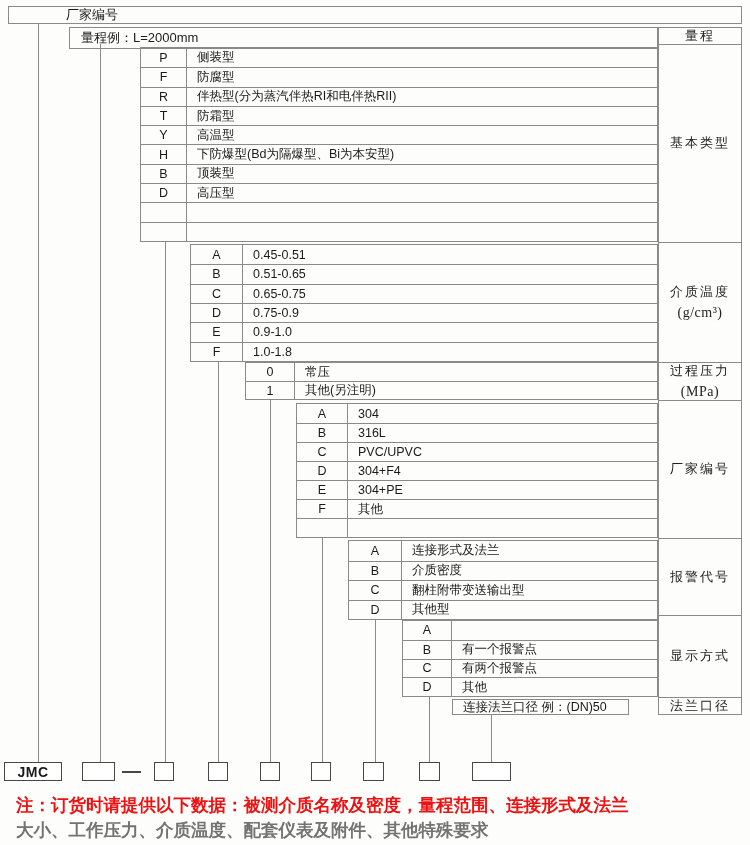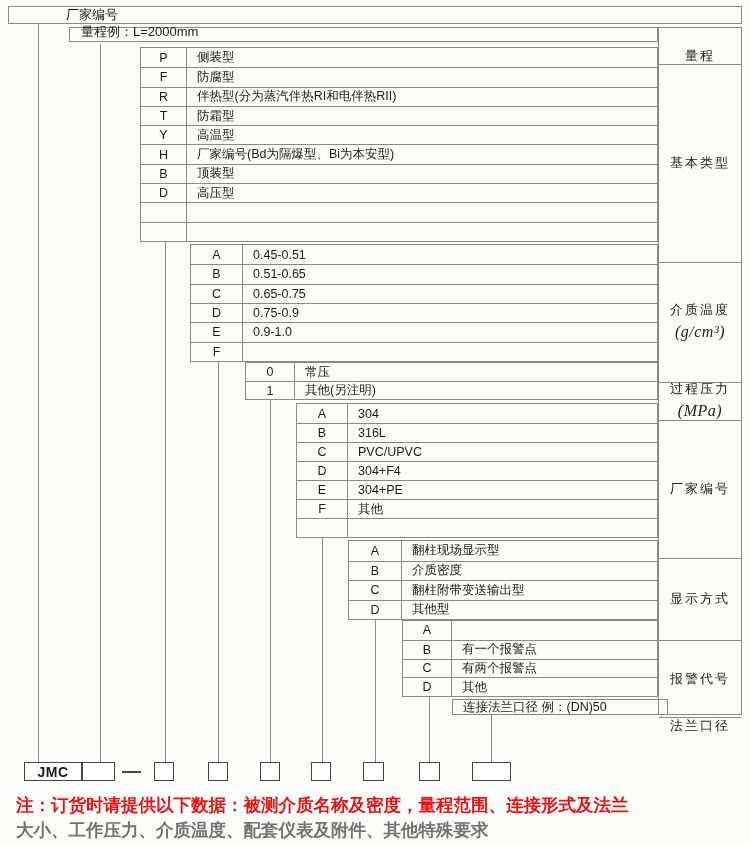--- a/index.html
+++ b/index.html
@@ -57,7 +57,7 @@
     <span>厂家编号</span>
   </div>
 
-  <div class="abs topbox" style="left:69px;top:27px;width:589px;height:15px;padding-left:11px;align-items:flex-end;">
+  <div class="abs topbox" style="left:69px;top:27px;width:589px;height:22px;padding-left:11px;">
     <span>量程例：L=2000mm</span>
   </div>
 

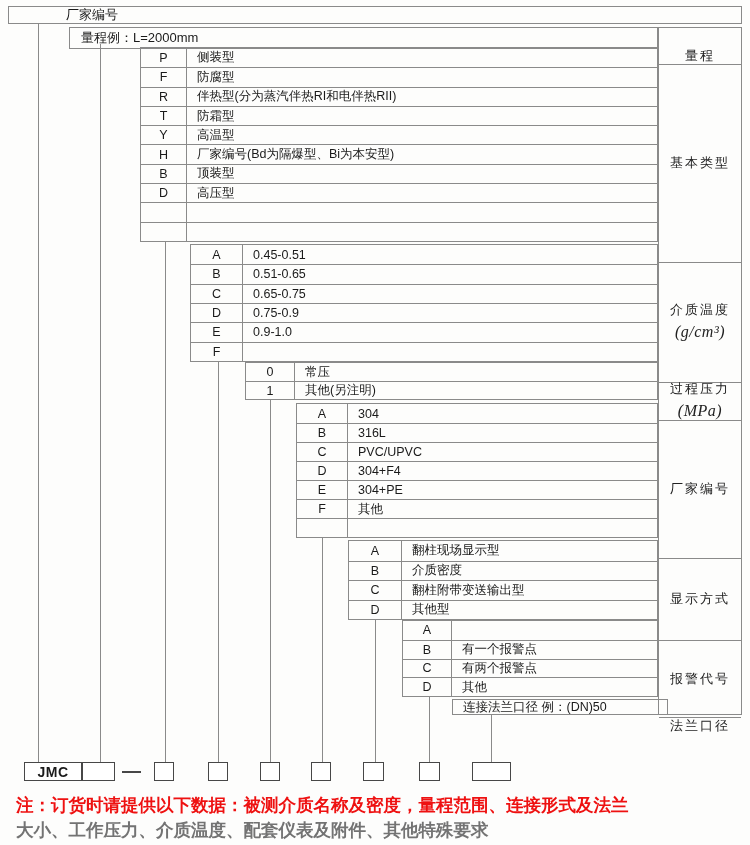--- a/index.html
+++ b/index.html
@@ -35,7 +35,7 @@
   .rl{display:flex;flex-direction:column;align-items:center;justify-content:center;
      border-top:1px solid var(--line);box-sizing:border-box;letter-spacing:2px;line-height:1.55;
      text-align:center;}
-  .rl:first-child{border-top:none;margin-top:20px;}
+  .rl:first-child{border-top:none;}
   .rl .sub{letter-spacing:0.5px;font-size:16px;font-style:italic;}
   
   .vl{position:absolute;width:1px;background:var(--line);}

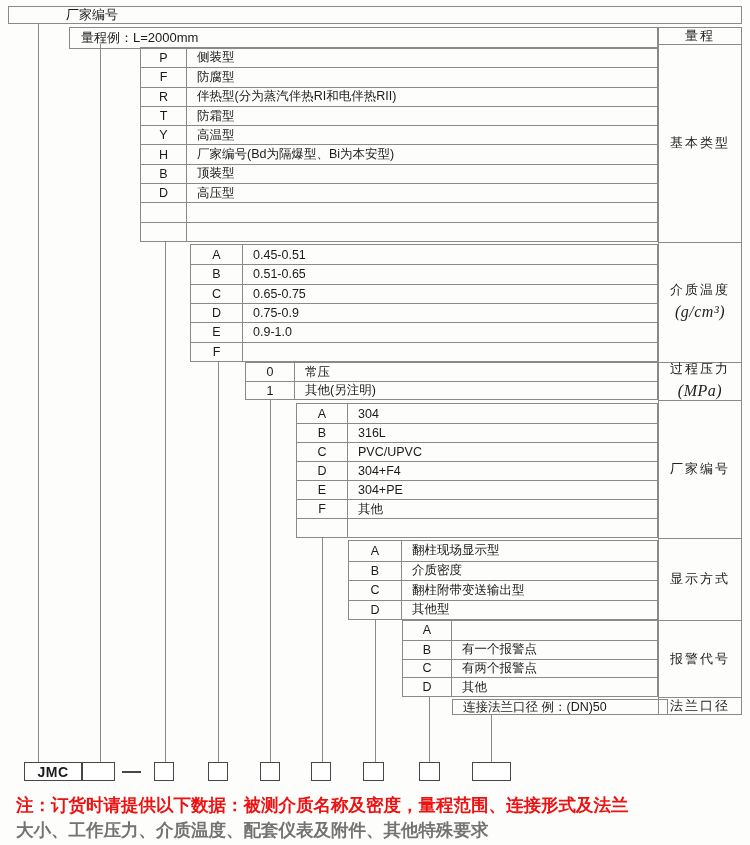--- a/index.html
+++ b/index.html
@@ -113,7 +113,7 @@
       </div>
     <div class="r">
         <span class="c">H</span>
-        <span class="d">厂家编号(Bd为隔爆型、Bi为本安型)</span>
+        <span class="d">下防爆型(Bd为隔爆型、Bi为本安型)</span>
       </div>
     <div class="r">
         <span class="c">B</span>

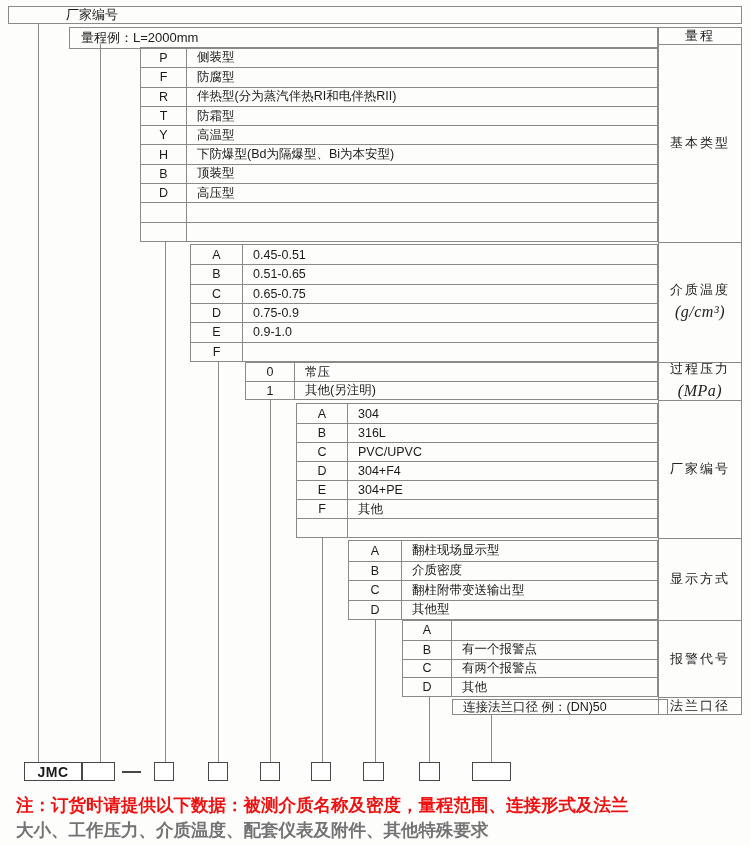--- a/index.html
+++ b/index.html
@@ -36,7 +36,7 @@
      border-top:1px solid var(--line);box-sizing:border-box;letter-spacing:2px;line-height:1.55;
      text-align:center;}
   .rl:first-child{border-top:none;}
-  .rl .sub{letter-spacing:0.5px;font-size:16px;font-style:italic;}
+  .rl .sub{letter-spacing:0.5px;font-size:14px;}
   
   .vl{position:absolute;width:1px;background:var(--line);}
   

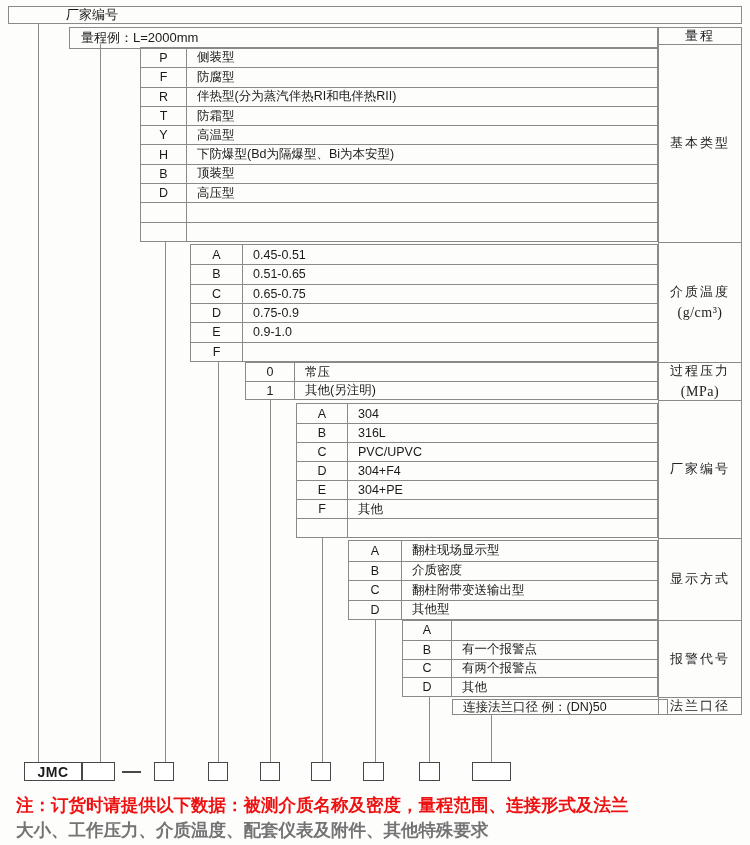--- a/index.html
+++ b/index.html
@@ -156,6 +156,7 @@
       </div>
     <div class="r">
         <span class="c">F</span>
+        <span class="d">1.0-1.8</span>
       </div>
   </div>
 

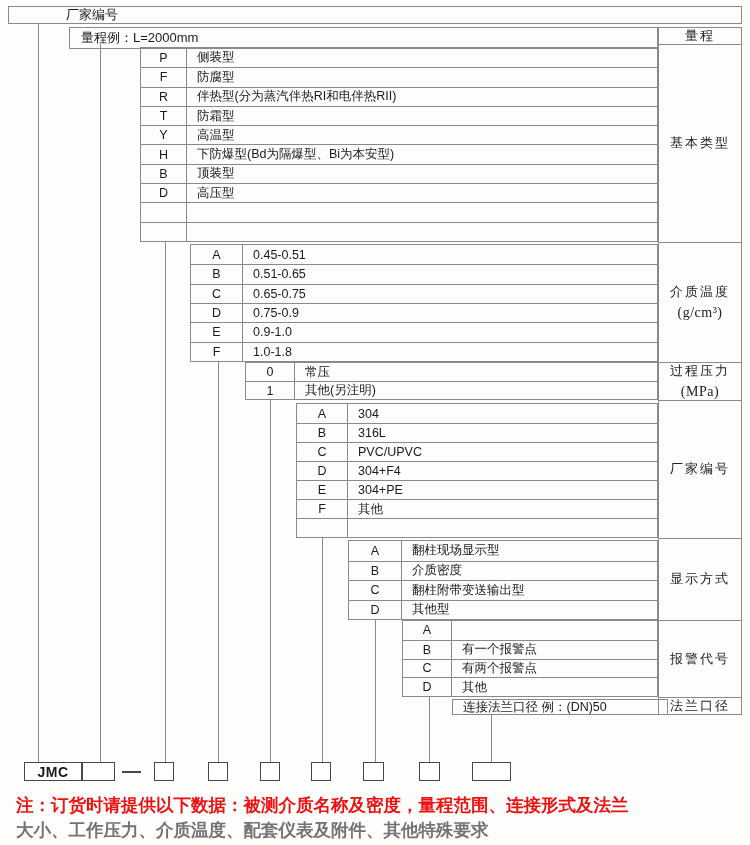--- a/index.html
+++ b/index.html
@@ -205,7 +205,7 @@
   <div class="blk display" style="left:348px;top:540px;width:310px;height:80px;">
     <div class="r">
         <span class="c">A</span>
-        <span class="d">翻柱现场显示型</span>
+        <span class="d">连接形式及法兰</span>
       </div>
     <div class="r">
         <span class="c">B</span>

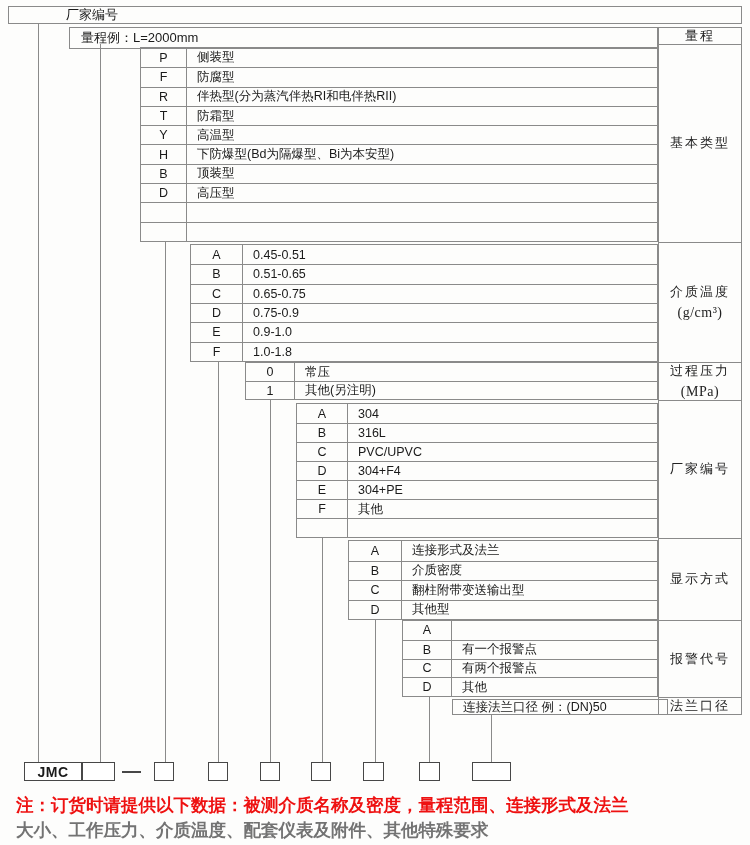--- a/index.html
+++ b/index.html
@@ -79,11 +79,11 @@
     <div class="rl" style="height:138px">
       <span>厂家编号</span>
       </div>
+    <div class="rl" style="height:77px">
+      <span>报警代号</span>
+      </div>
     <div class="rl" style="height:82px">
       <span>显示方式</span>
-      </div>
-    <div class="rl" style="height:77px">
-      <span>报警代号</span>
       </div>
     <div class="rl" style="height:17px">
       <span>法兰口径</span>

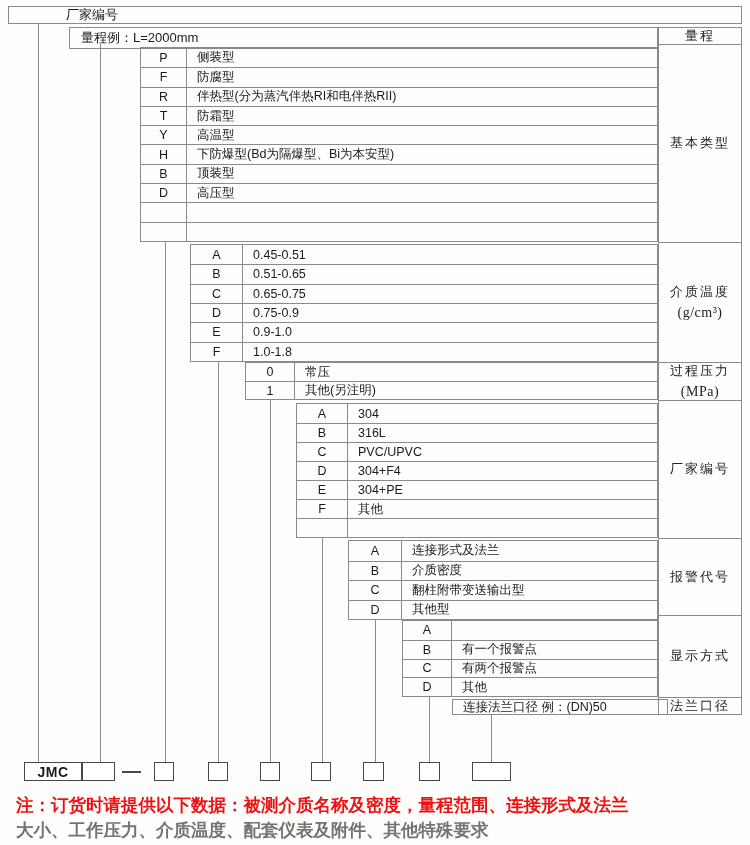--- a/index.html
+++ b/index.html
@@ -239,7 +239,7 @@
       </div>
   </div>
 
-  <div class="abs topbox" style="left:452px;top:699px;width:216px;height:16px;padding-left:10px;font-size:12.5px;">
+  <div class="abs topbox" style="left:452px;top:699px;width:177px;height:16px;padding-left:10px;font-size:12.5px;">
     <span>连接法兰口径 例：(DN)50</span>
   </div>
 

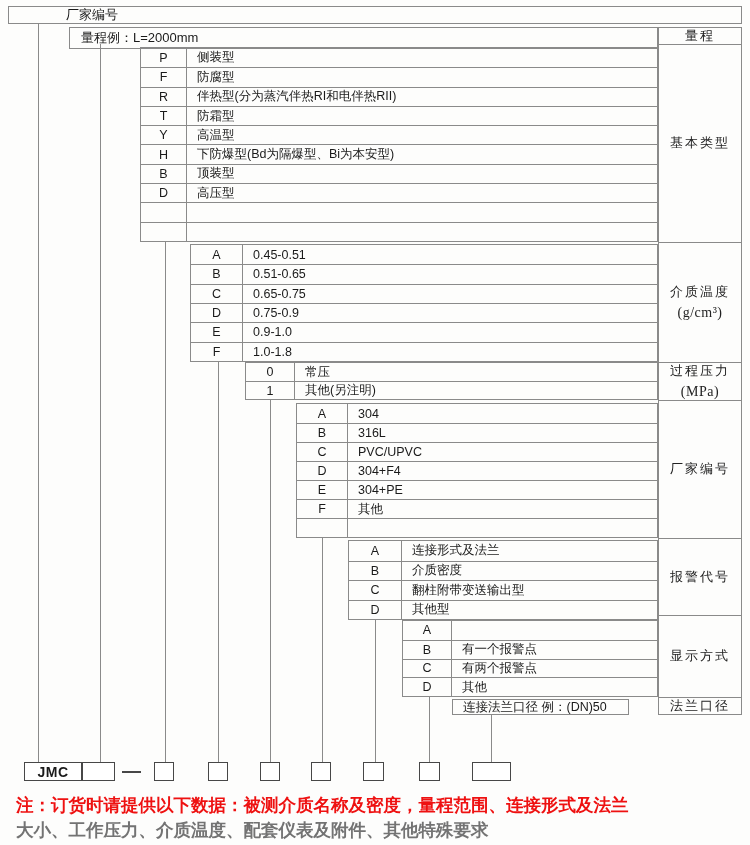--- a/index.html
+++ b/index.html
@@ -253,7 +253,7 @@
   <div class="vl" style="left:429px;top:697px;height:65px;"></div>
   <div class="vl" style="left:491px;top:715px;height:47px;"></div>
 
-  <div class="bb jmc" style="left:24px;width:58px;">
+  <div class="bb jmc" style="left:4px;width:58px;">
     <span>JMC</span>
   </div>
   <div class="bb" style="left:82px;width:33px;"></div>

